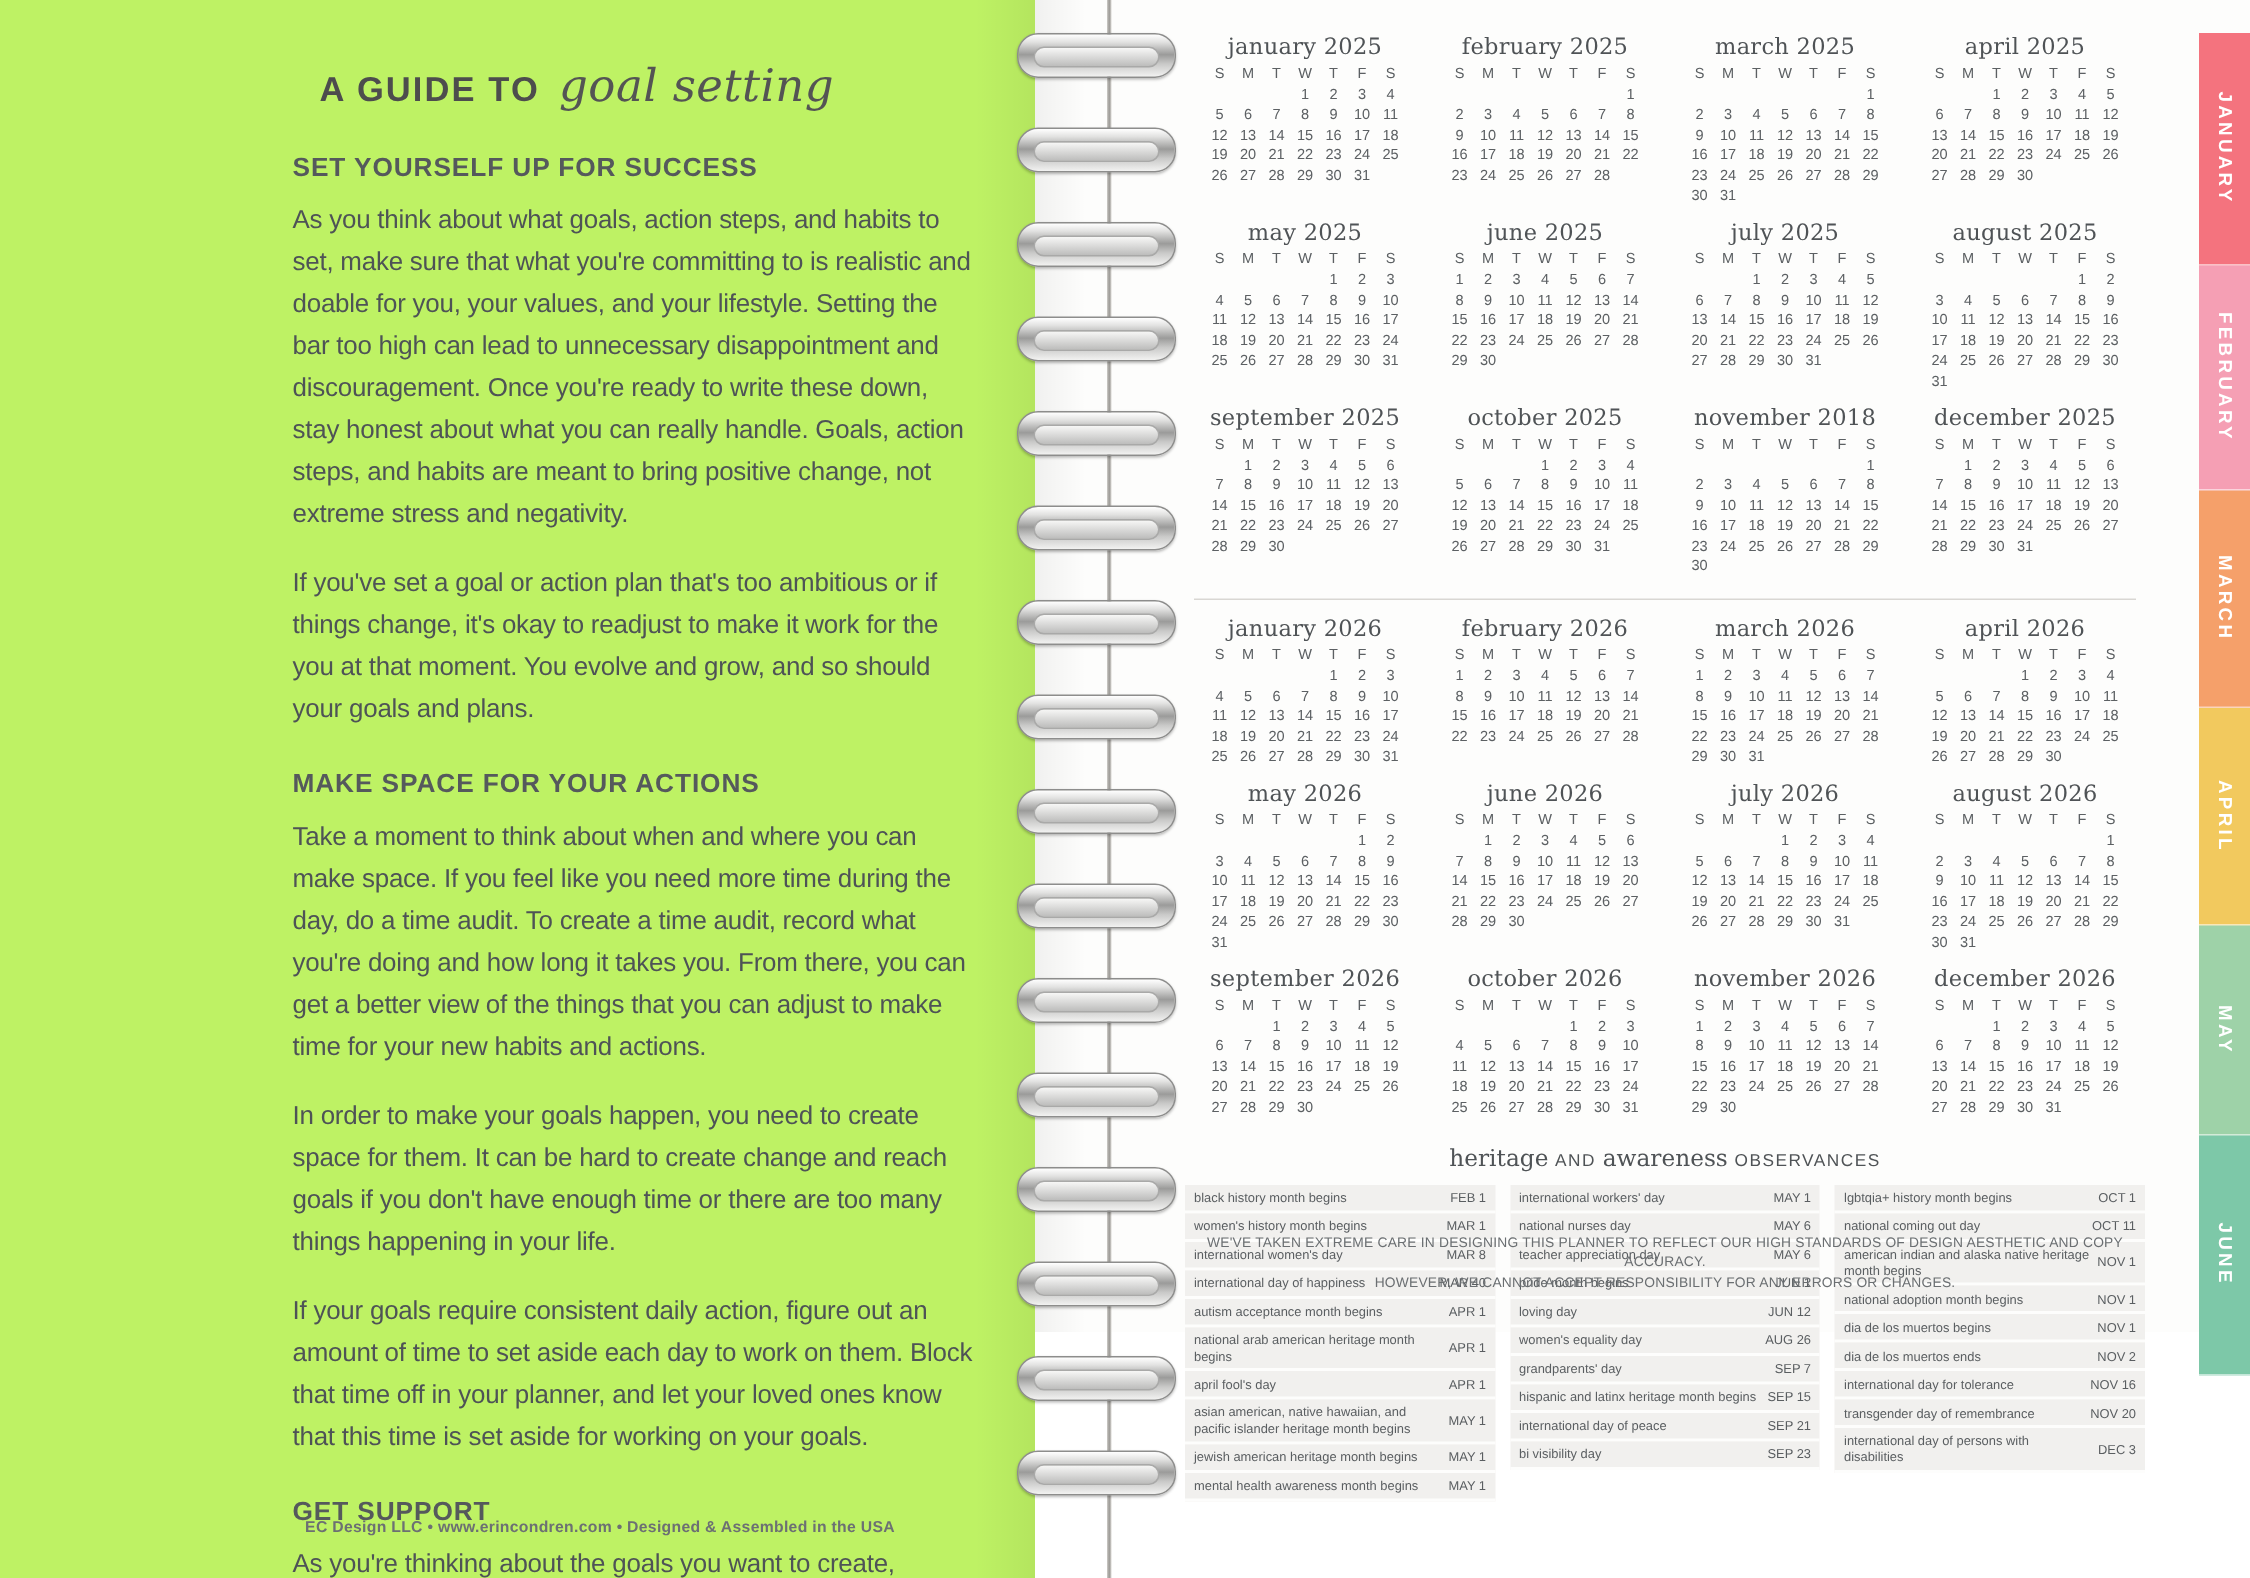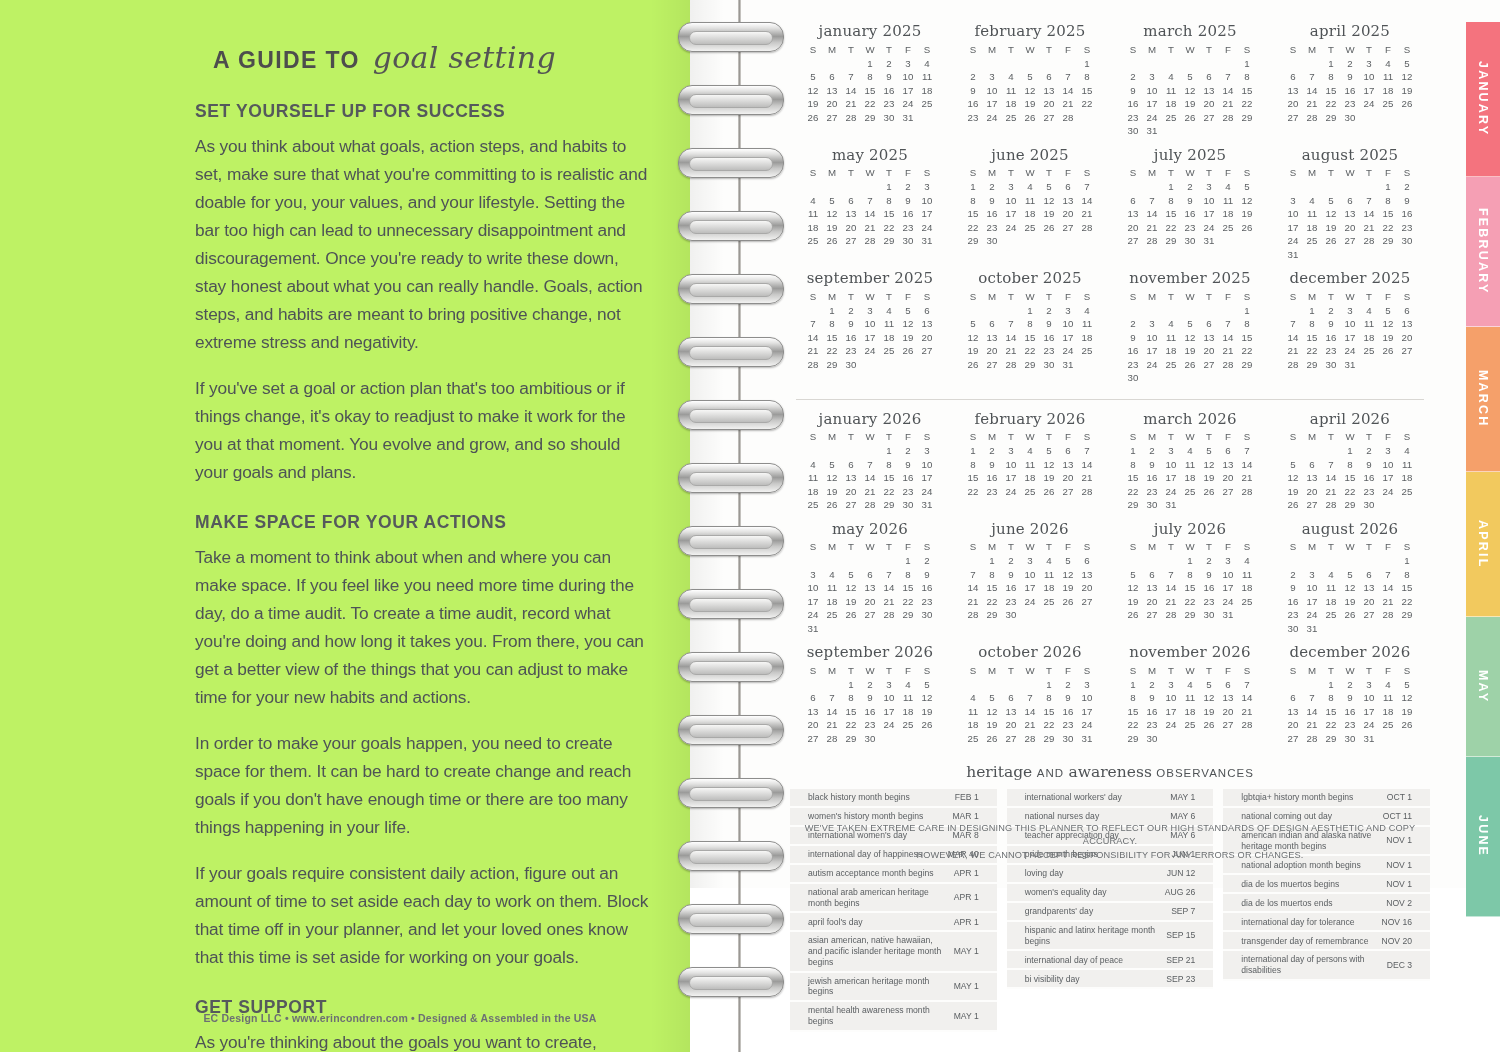--- a/index.html
+++ b/index.html
@@ -930,7 +930,7 @@
             </table>
           </div>
           <div class="month">
-            <div class="month-name">november 2025</div>
+            <div class="month-name">november 2018</div>
             <table class="mini">
               <thead>
                 <tr>

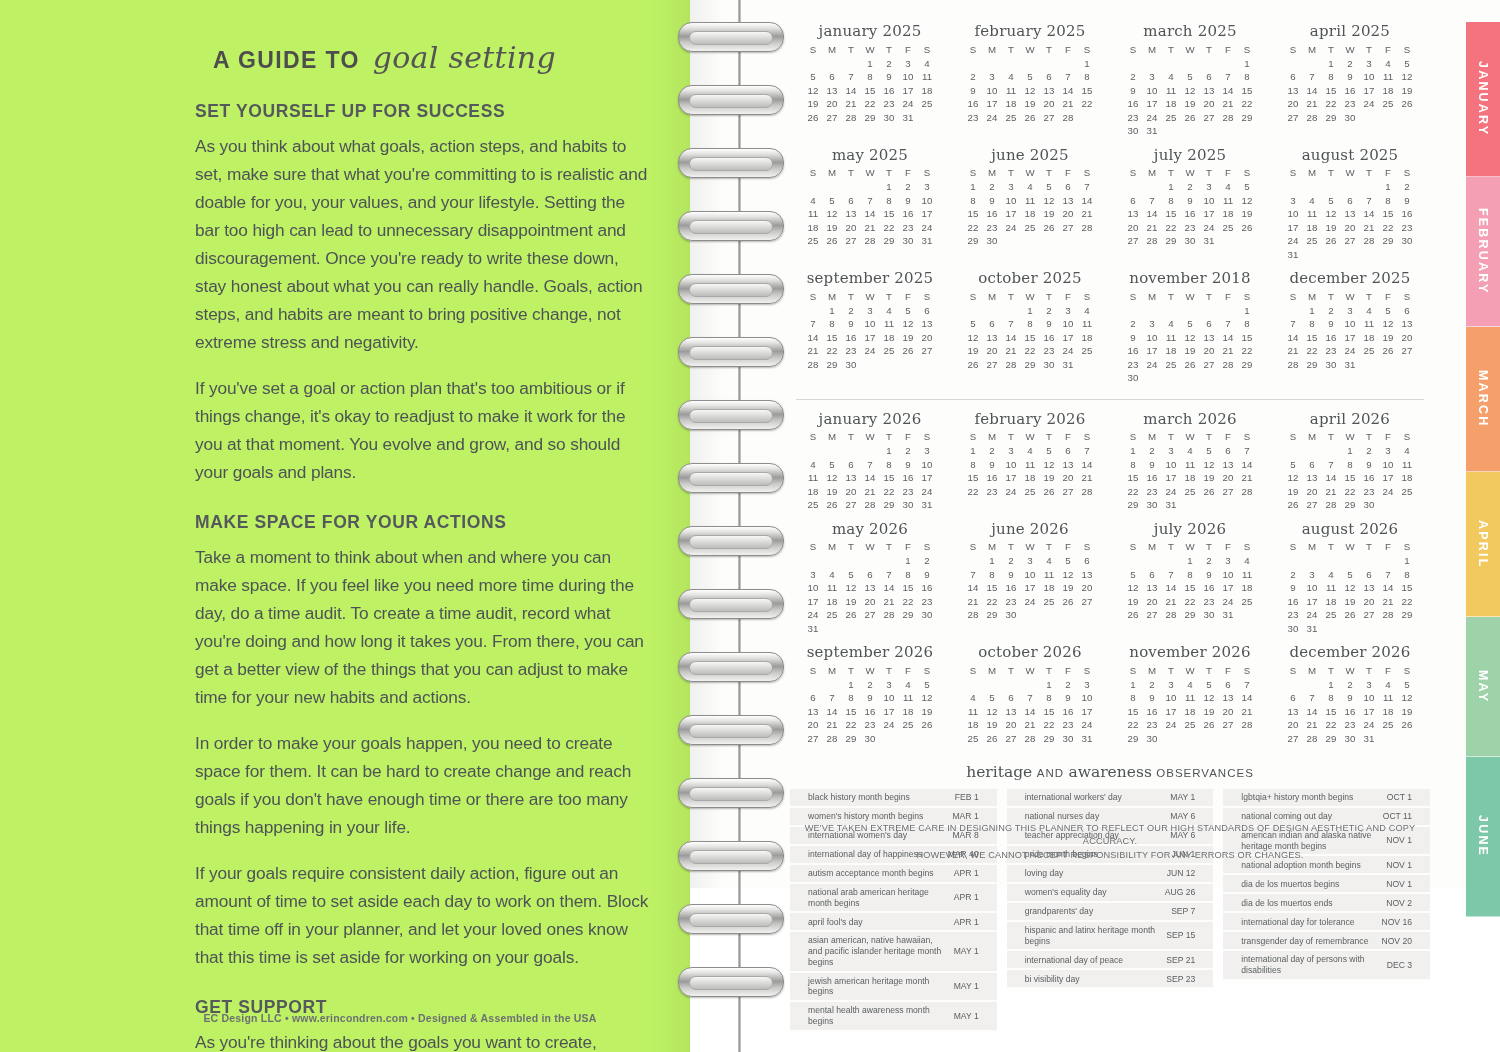--- a/index.html
+++ b/index.html
@@ -183,7 +183,7 @@
     align-items: center;
     background: #f1f0ee;
     border-bottom: 2px solid #fdfdfc;
-    padding: 3px 18px;
+    padding: 3px 6px;
     min-height: 19px;
     font-size: 8.6px;
     color: #5a5e61;

